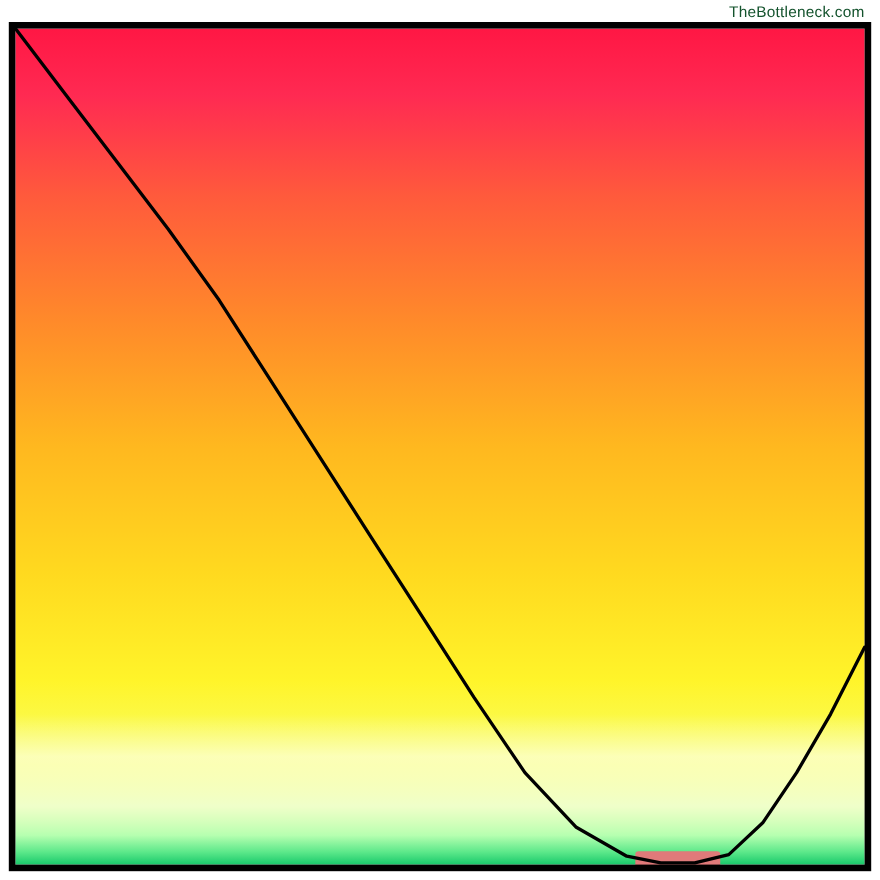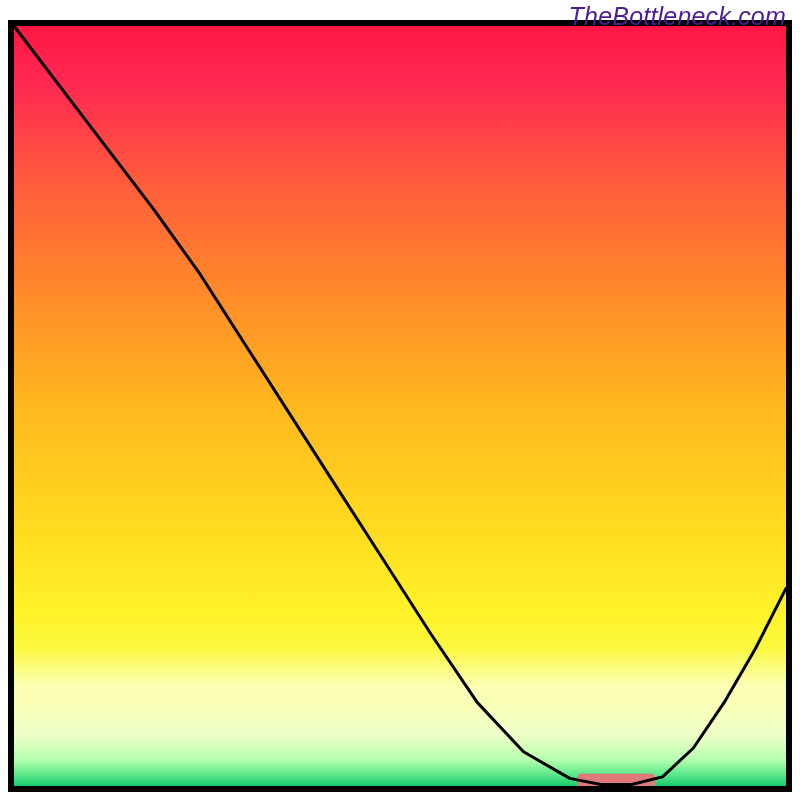--- a/index.html
+++ b/index.html
@@ -23,12 +23,11 @@
     position: absolute;
     top: 2px;
     right: 14px;
-    font-size: 25px;
-    color: #4c1d95;
+    font-size: 14px;
+    color: #14532d;
     font-weight: 400;
     letter-spacing: 0.2px;
     user-select: none;
-    font-style: italic;
   }
 </style>
 </head>

